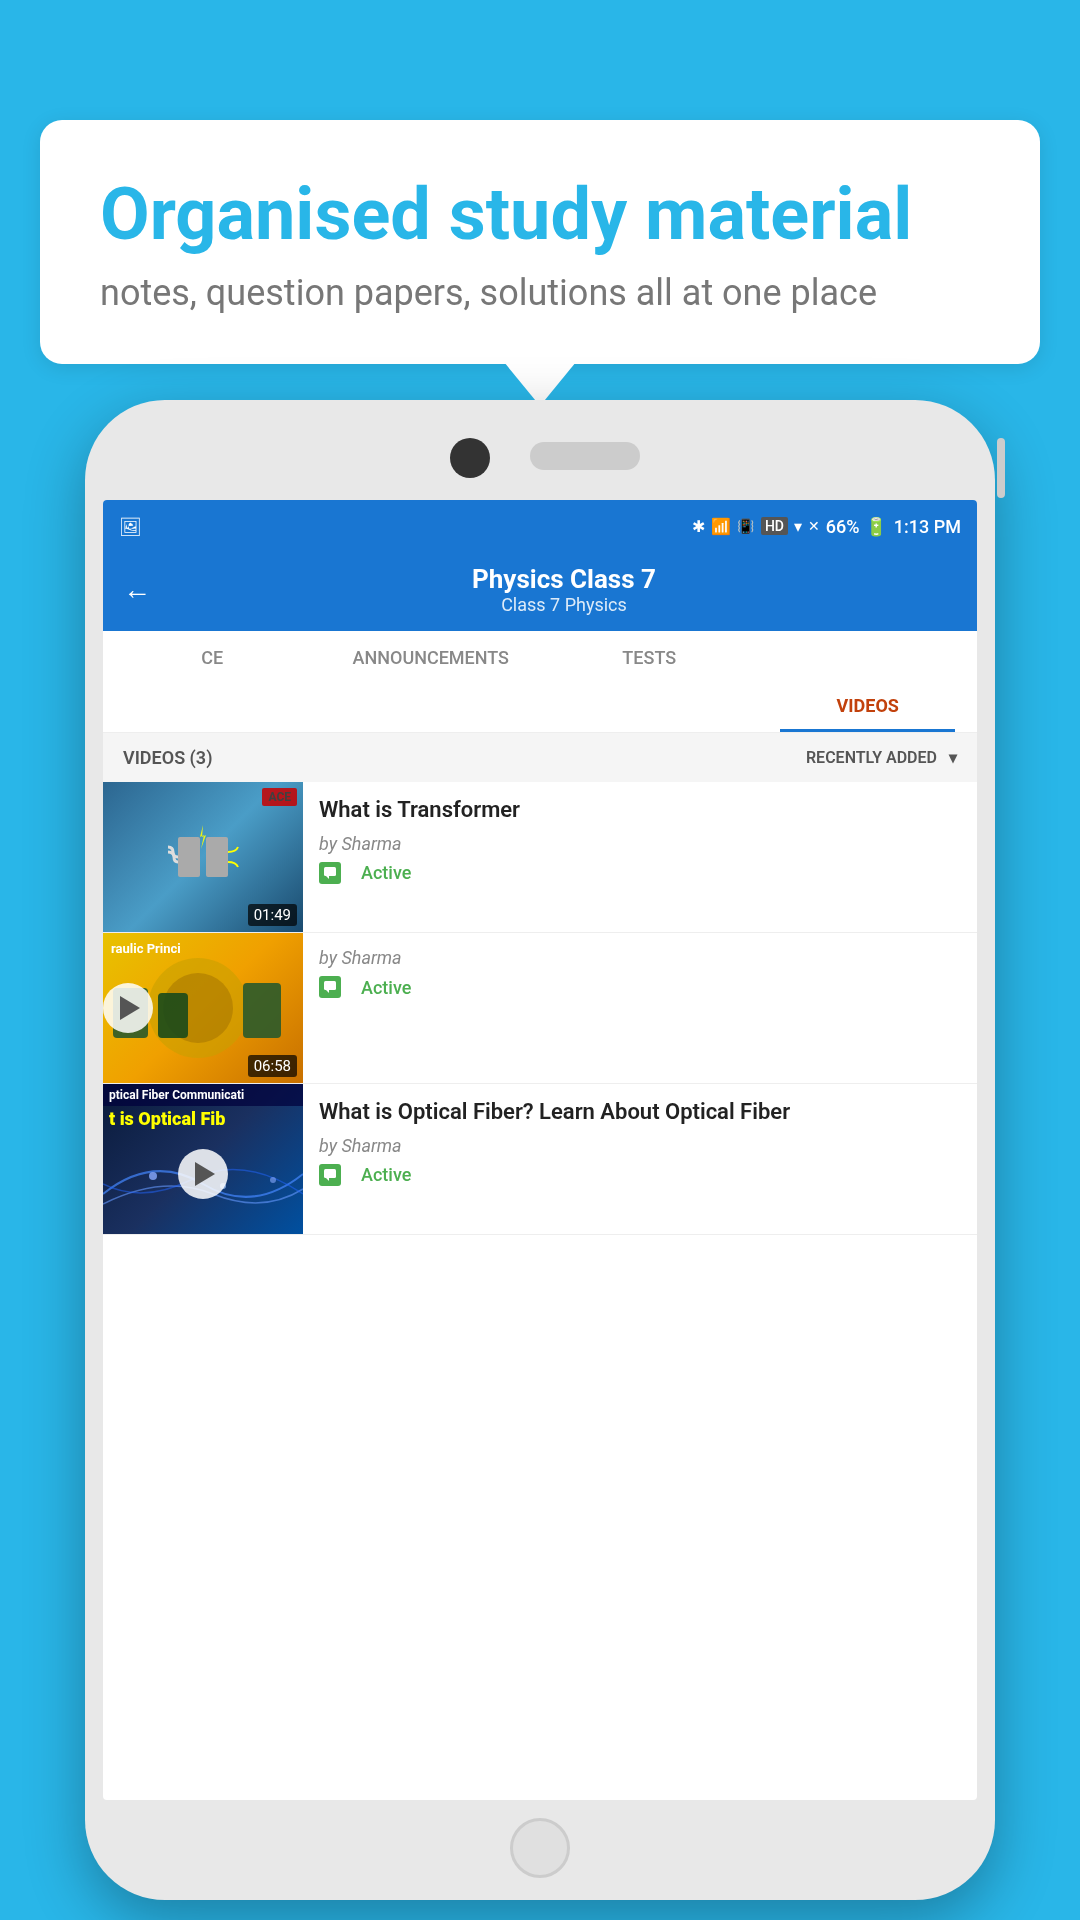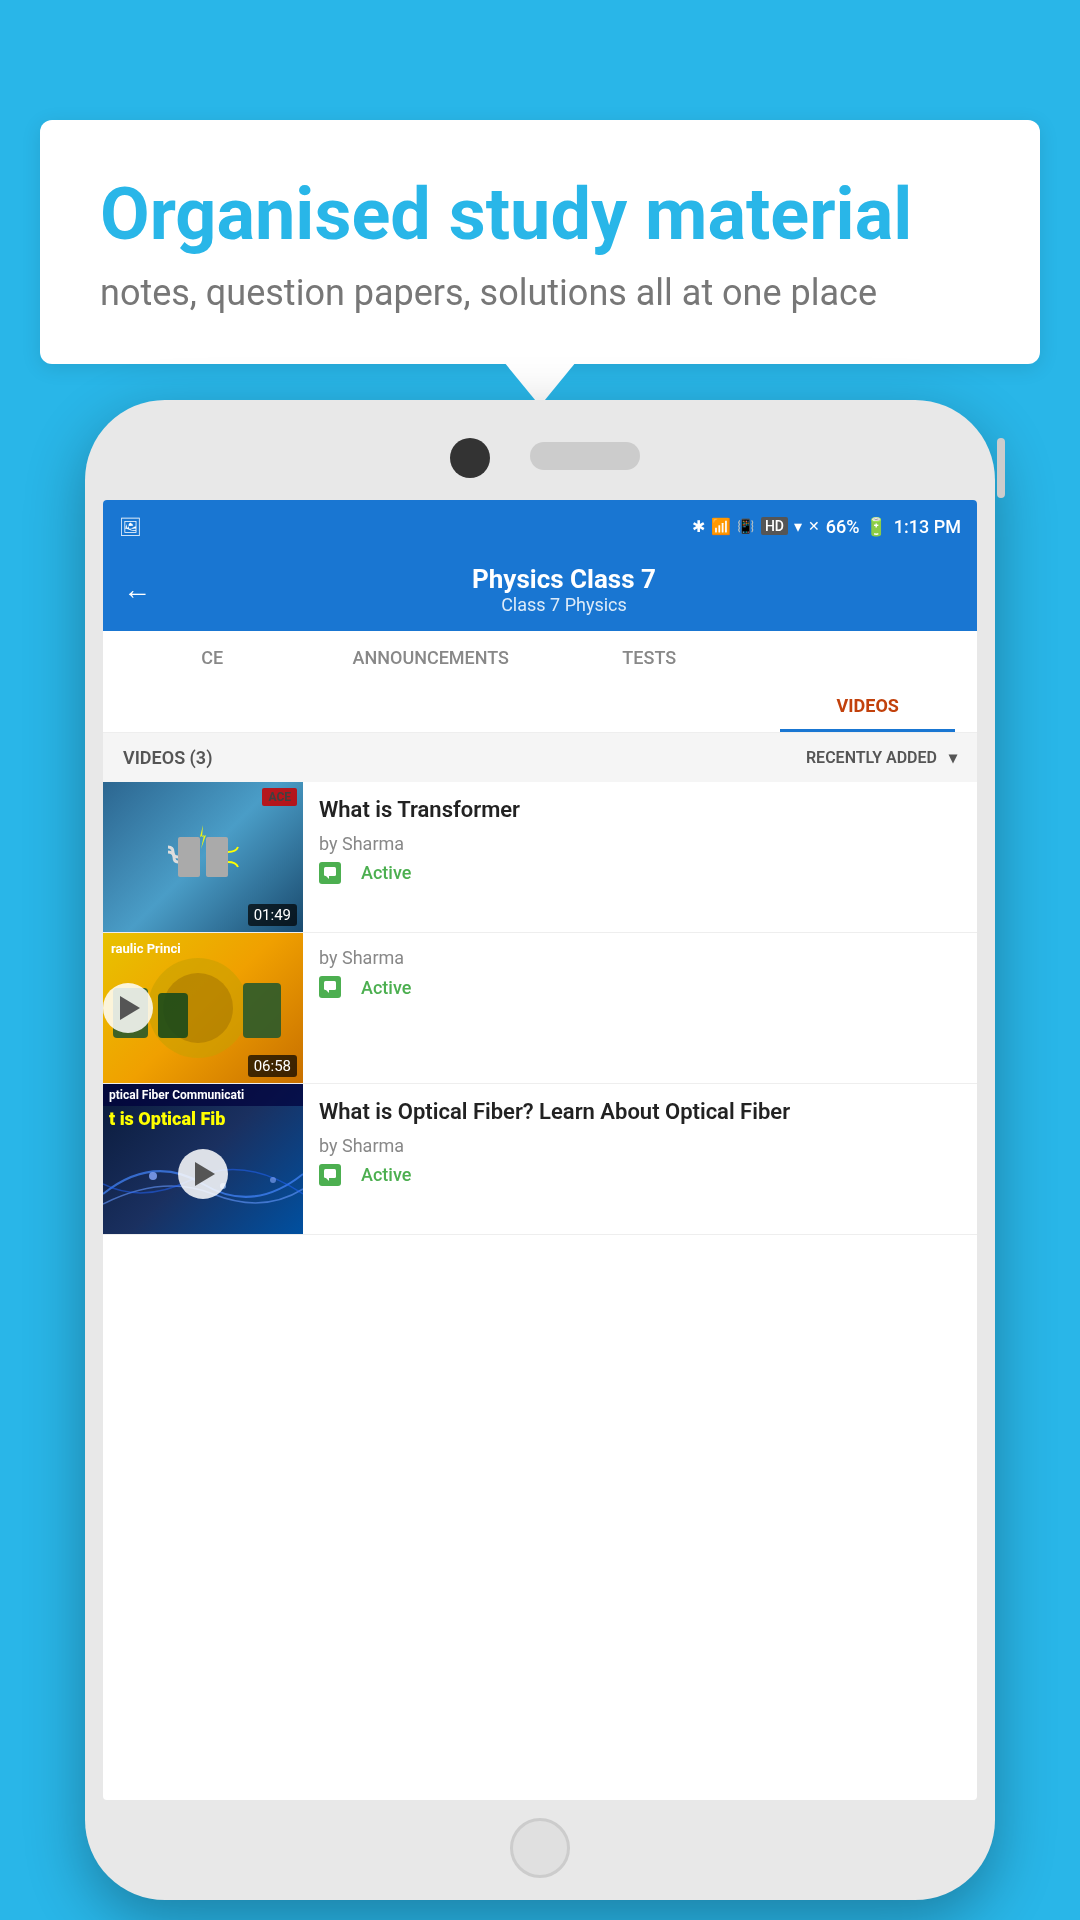--- a/index.html
+++ b/index.html
@@ -20,7 +20,7 @@
       left: 40px;
       right: 40px;
       background: white;
-      border-radius: 12px;
+      border-radius: 22px;
       padding: 55px 60px 50px 60px;
       box-shadow: 0 4px 20px rgba(0,0,0,0.1);
     }

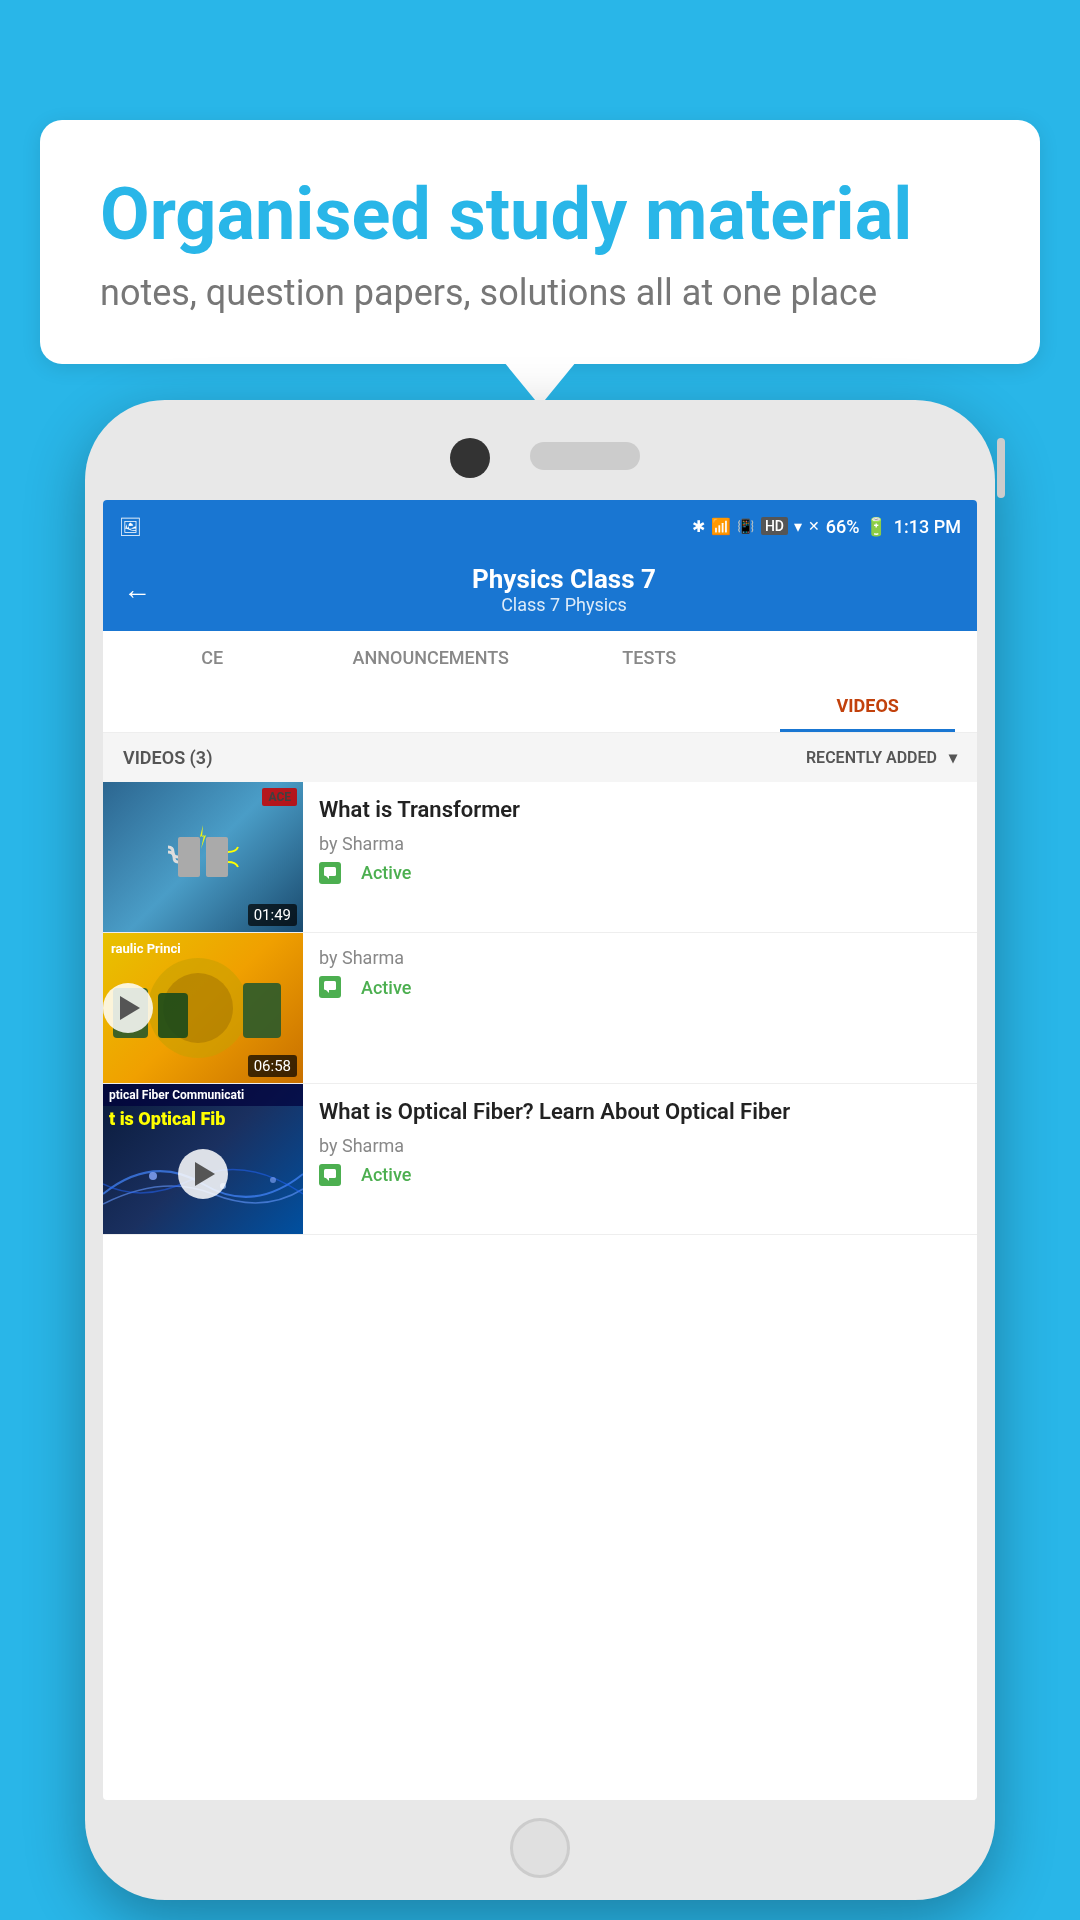--- a/index.html
+++ b/index.html
@@ -368,6 +368,7 @@
       font-size: 18px;
       color: #888;
       margin-bottom: 8px;
+      font-style: italic;
     }
 
     .video-status {

